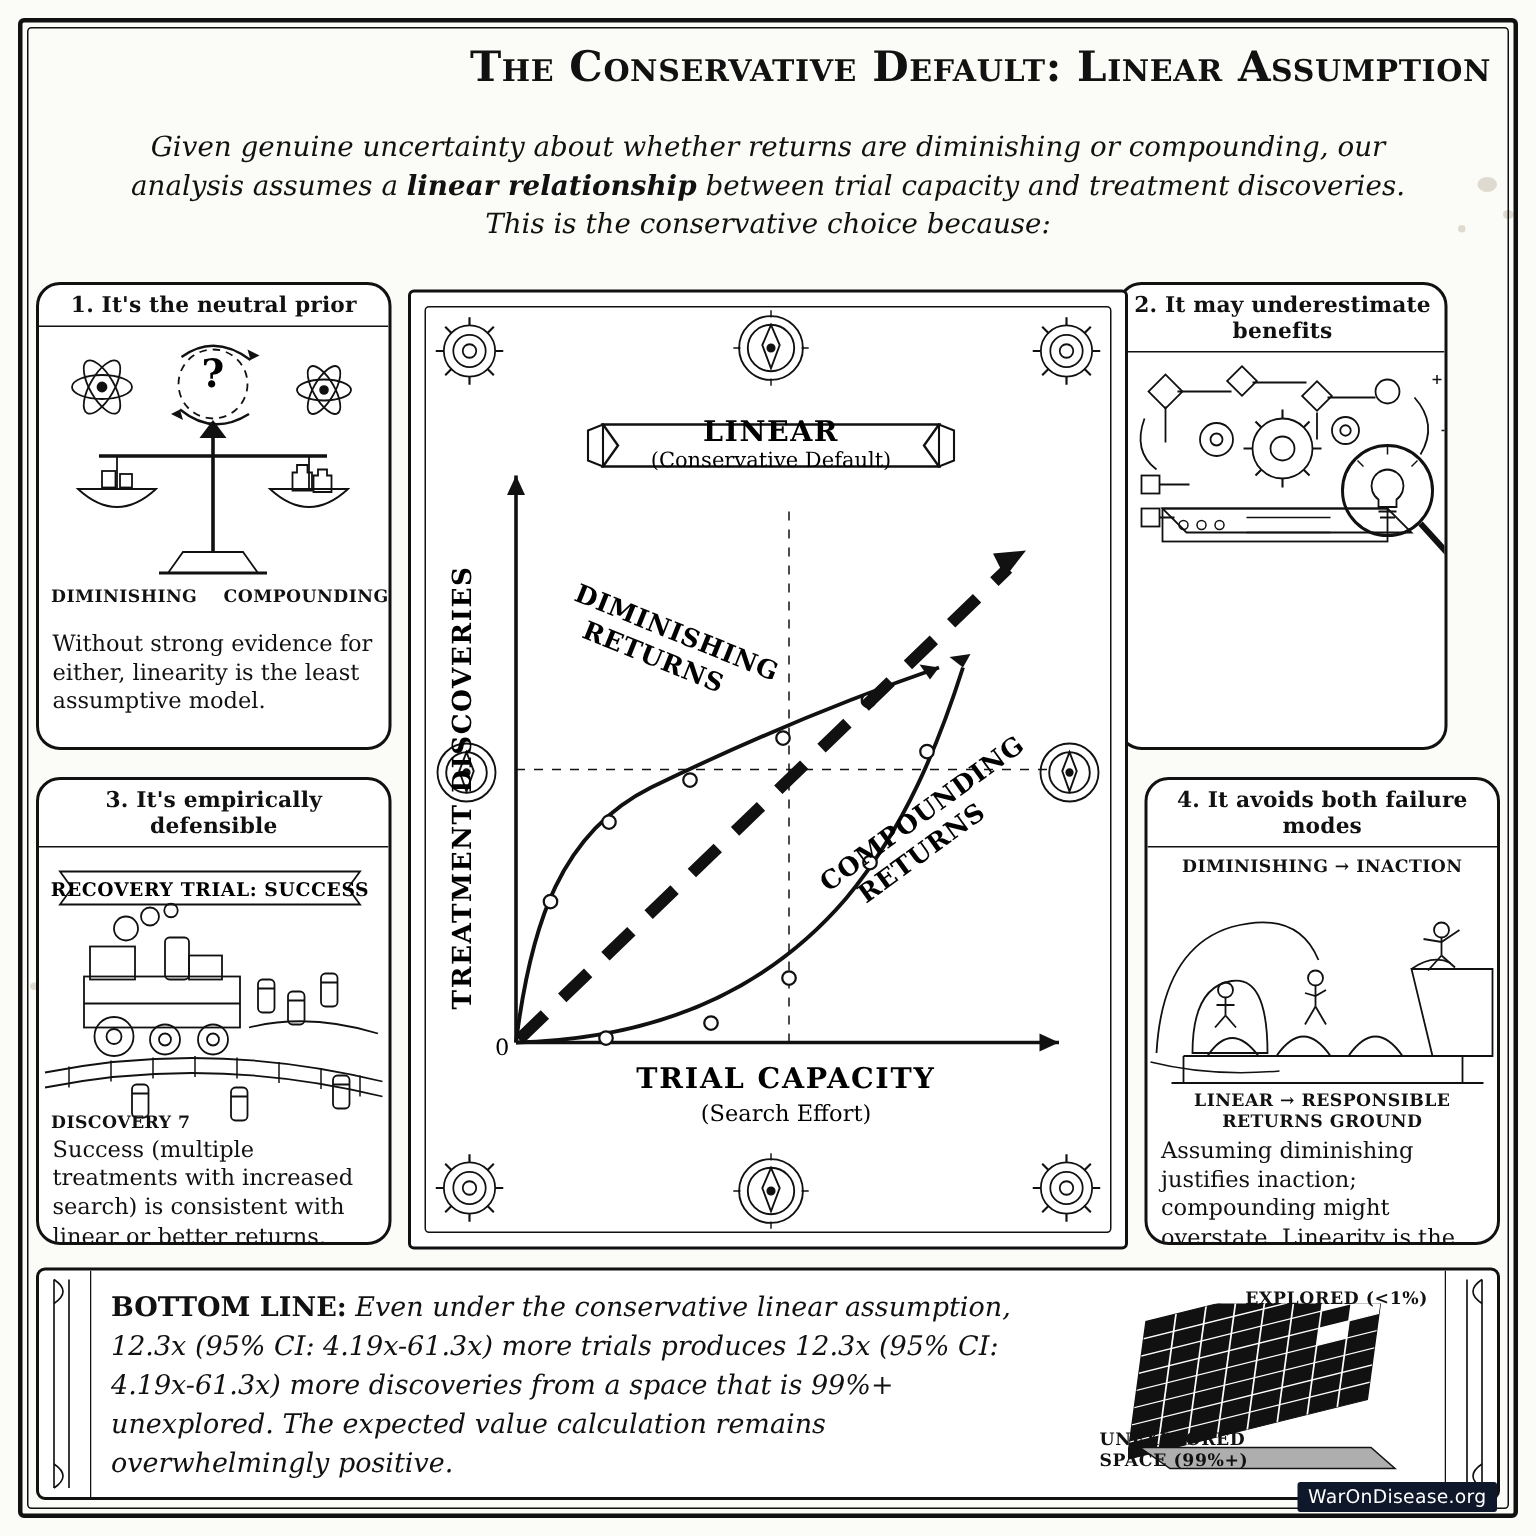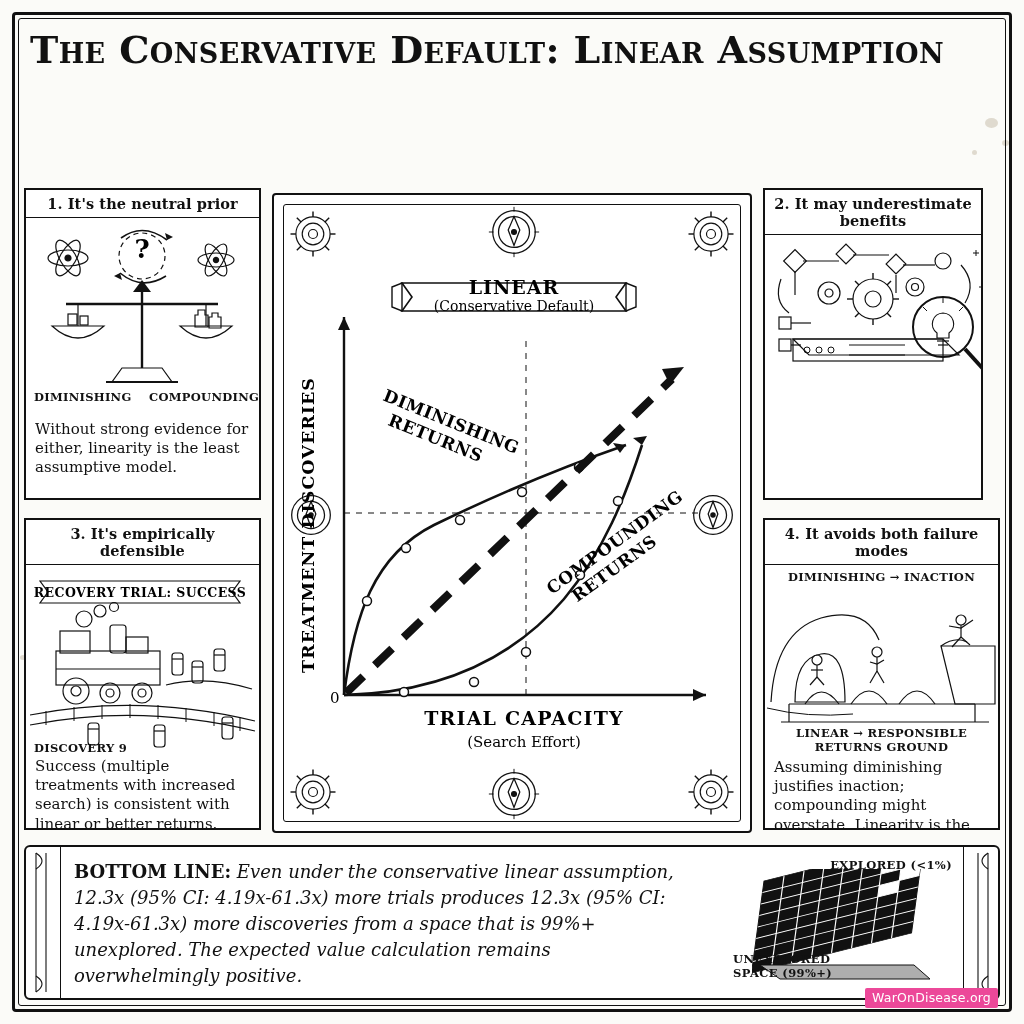--- a/index.html
+++ b/index.html
@@ -32,8 +32,8 @@
   .title{
     position:absolute;
     left:30px;right:30px;top:30px;
-    text-align:left;
-    font-size:38px;
+    text-align:right;
+    font-size:28px;
     font-weight:bold;
     letter-spacing:.4px;
     font-variant:small-caps;

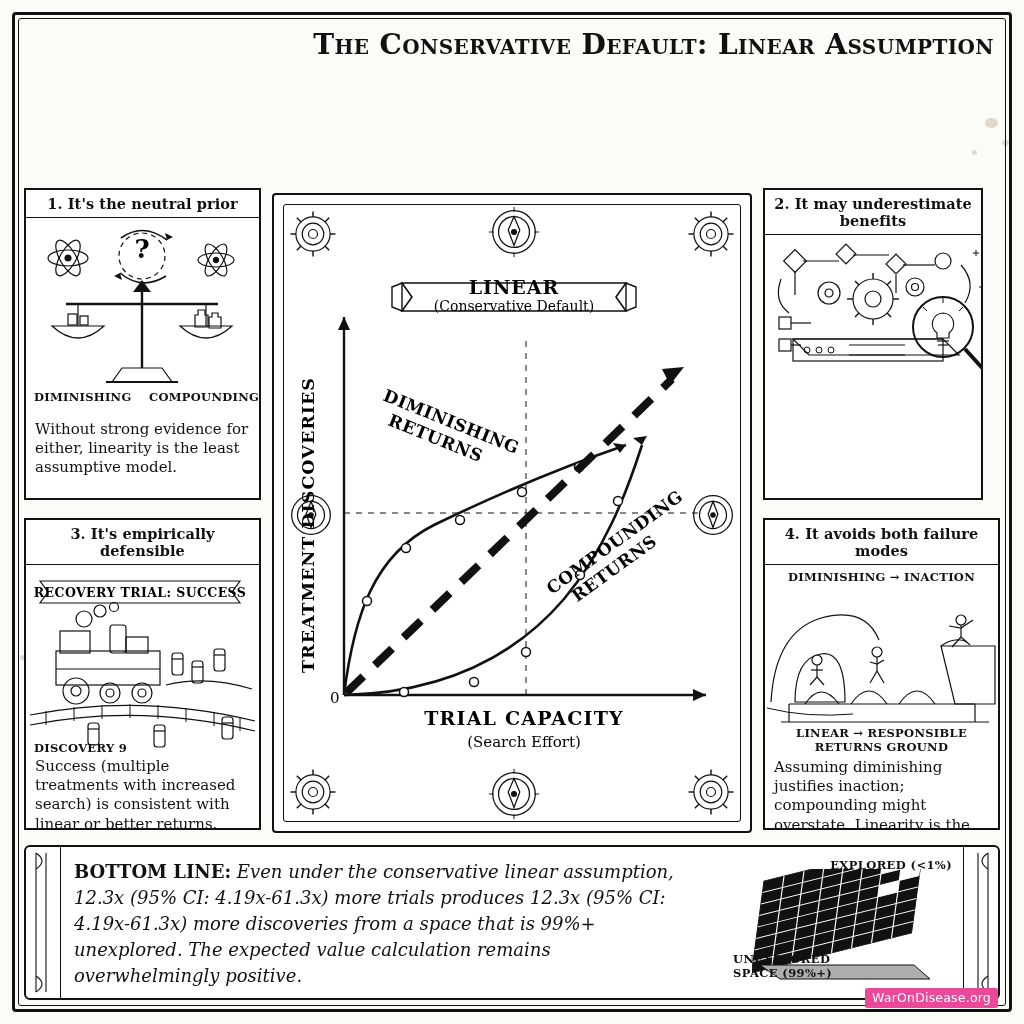--- a/index.html
+++ b/index.html
@@ -171,6 +171,9 @@
 
   <div class="title">The Conservative Default: Linear Assumption</div>
 
+  <div class="subtitle">
+    <span>Given genuine uncertainty about whether returns are diminishing or compounding, our analysis assumes a </span><b>linear relationship</b><span> between trial capacity and treatment discoveries. This is the conservative choice because:</span>
+  </div>
 
   <div class="card" id="card-tl">
     <div class="card-head">1. It's the neutral prior</div>

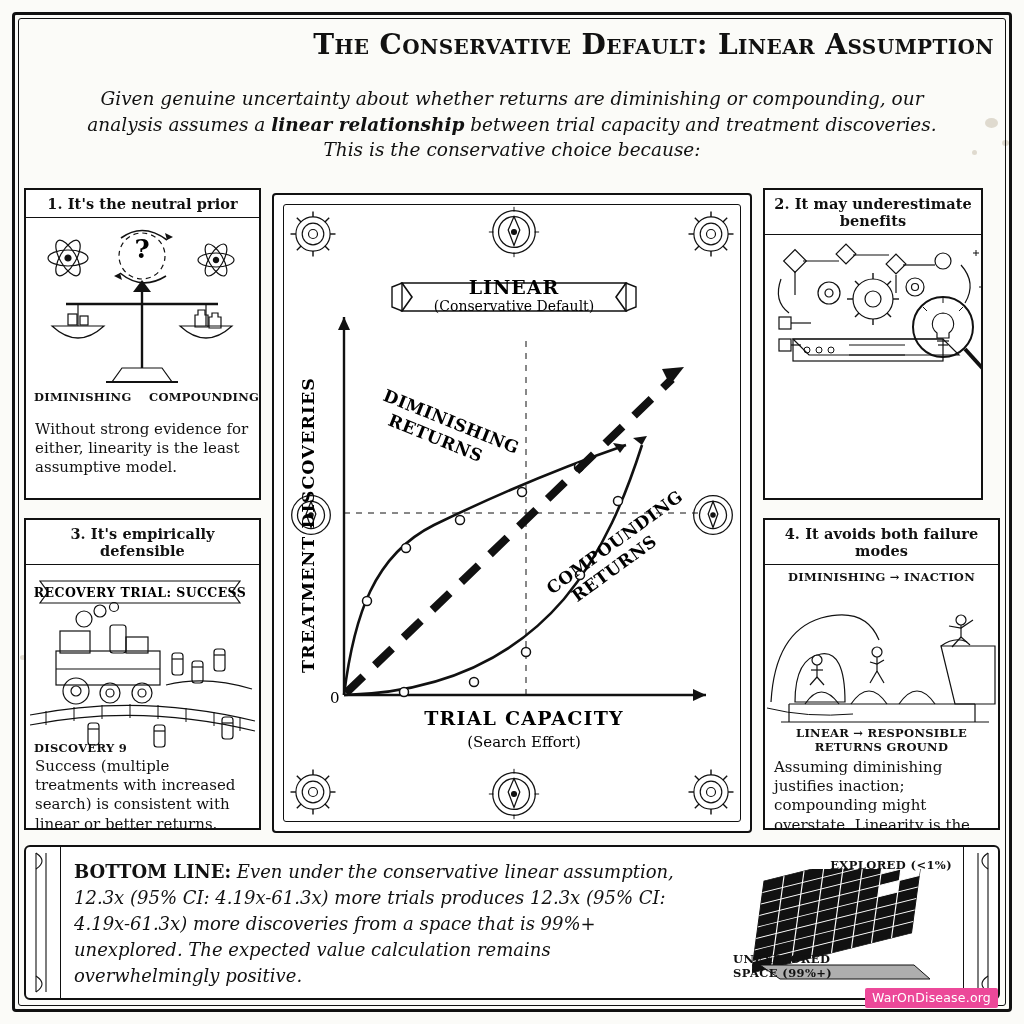--- a/index.html
+++ b/index.html
@@ -54,7 +54,7 @@
   .card{
     position:absolute;
     border:2px solid #111;
-    border-radius:0;
+    border-radius:16px;
     background:#fff;
     box-sizing:border-box;
     overflow:hidden;

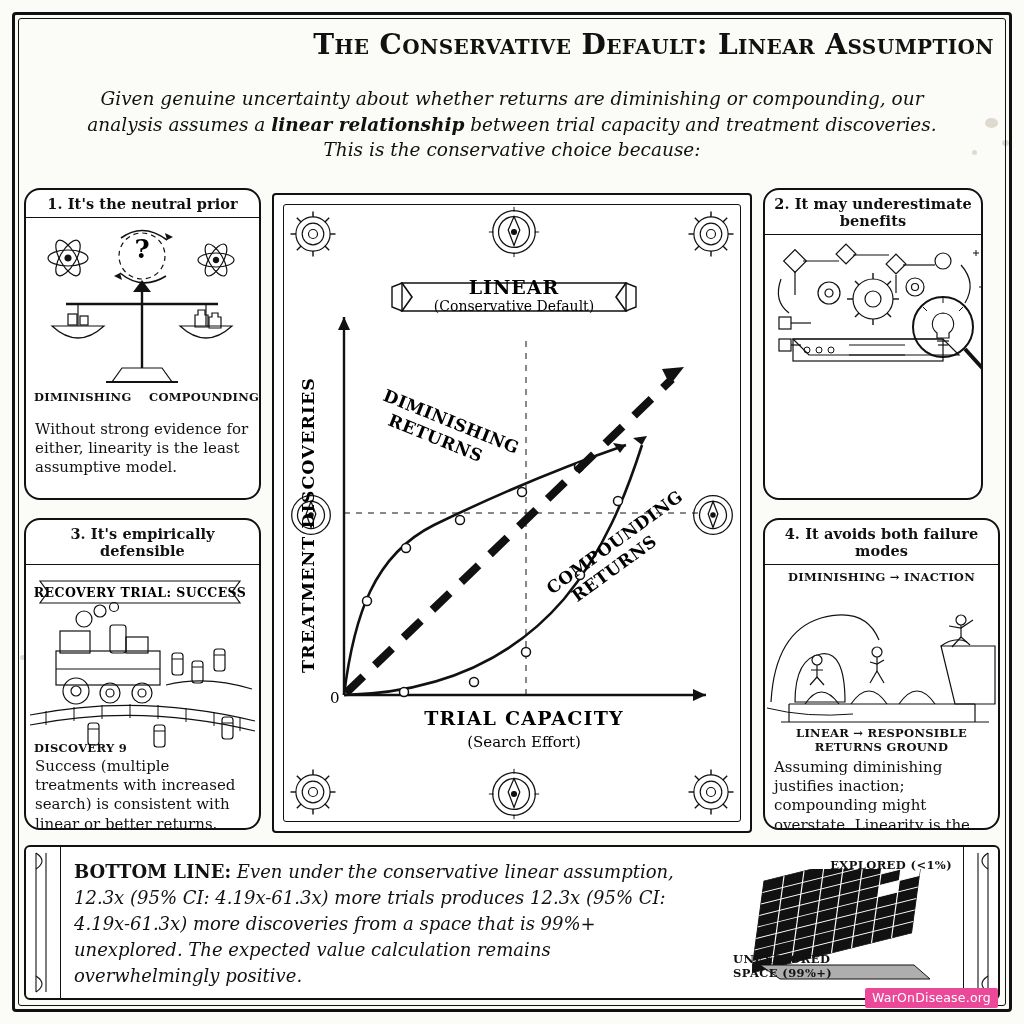--- a/index.html
+++ b/index.html
@@ -80,7 +80,7 @@
 
   #card-tl{left:24px;  top:188px; width:237px; height:312px;}
   #card-bl{left:24px;  top:518px; width:237px; height:312px;}
-  #card-tr{left:763px; top:188px; width:220px; height:312px;}
+  #card-tr{left:745px; top:188px; width:220px; height:312px;}
   #card-br{left:763px; top:518px; width:237px; height:312px;}
 
   

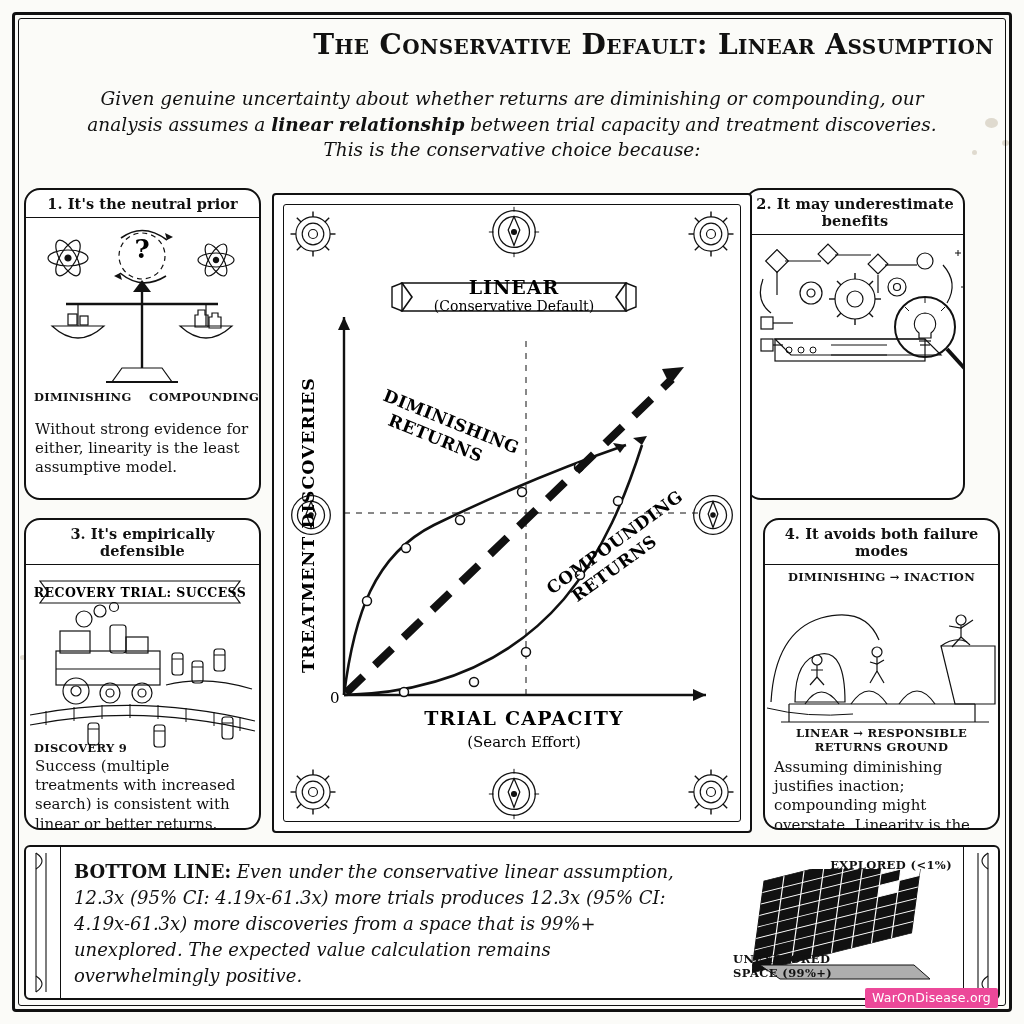--- a/index.html
+++ b/index.html
@@ -282,7 +282,7 @@
         </g>
         <text x="114" y="32" font-family="DejaVu Serif, serif" font-size="12.5" font-weight="bold" text-anchor="middle" letter-spacing="0.4">RECOVERY TRIAL: SUCCESS</text>
       </svg>
-      <div style="position:absolute;left:8px;top:176px;" class="tiny">DISCOVERY 9</div>
+      <div style="position:absolute;left:8px;top:176px;" class="tiny">DISCOVERY 7</div>
     </div>
     <div class="card-body" style="padding-top:2px;">Success (multiple treatments with increased search) is consistent with linear or better returns.</div>
   </div>

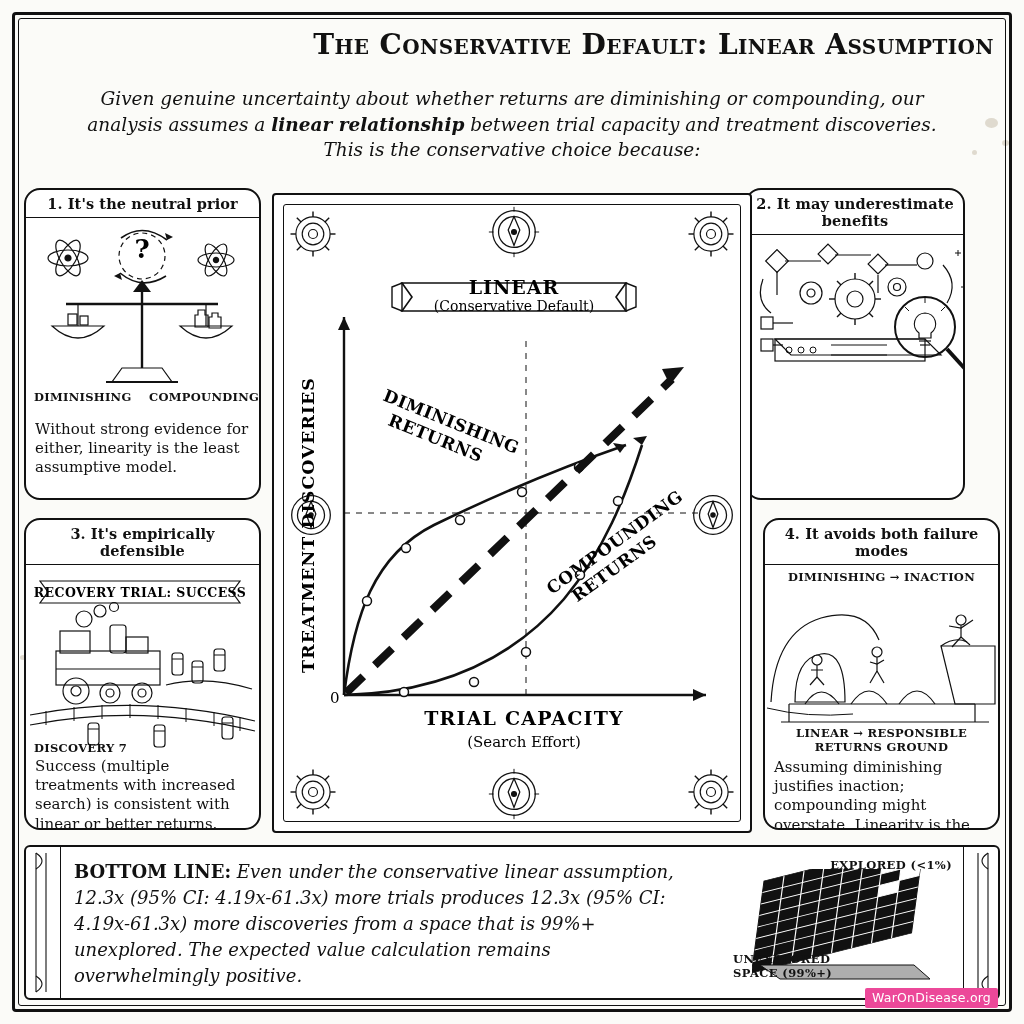--- a/index.html
+++ b/index.html
@@ -145,7 +145,7 @@
 
   .watermark{
     position:absolute;right:26px;bottom:16px;
-    background:#ec4899;color:#fff;
+    background:#0f172a;color:#fff;
     font-family:"DejaVu Sans", sans-serif;
     font-size:12.5px;
     padding:2px 7px 3px;

